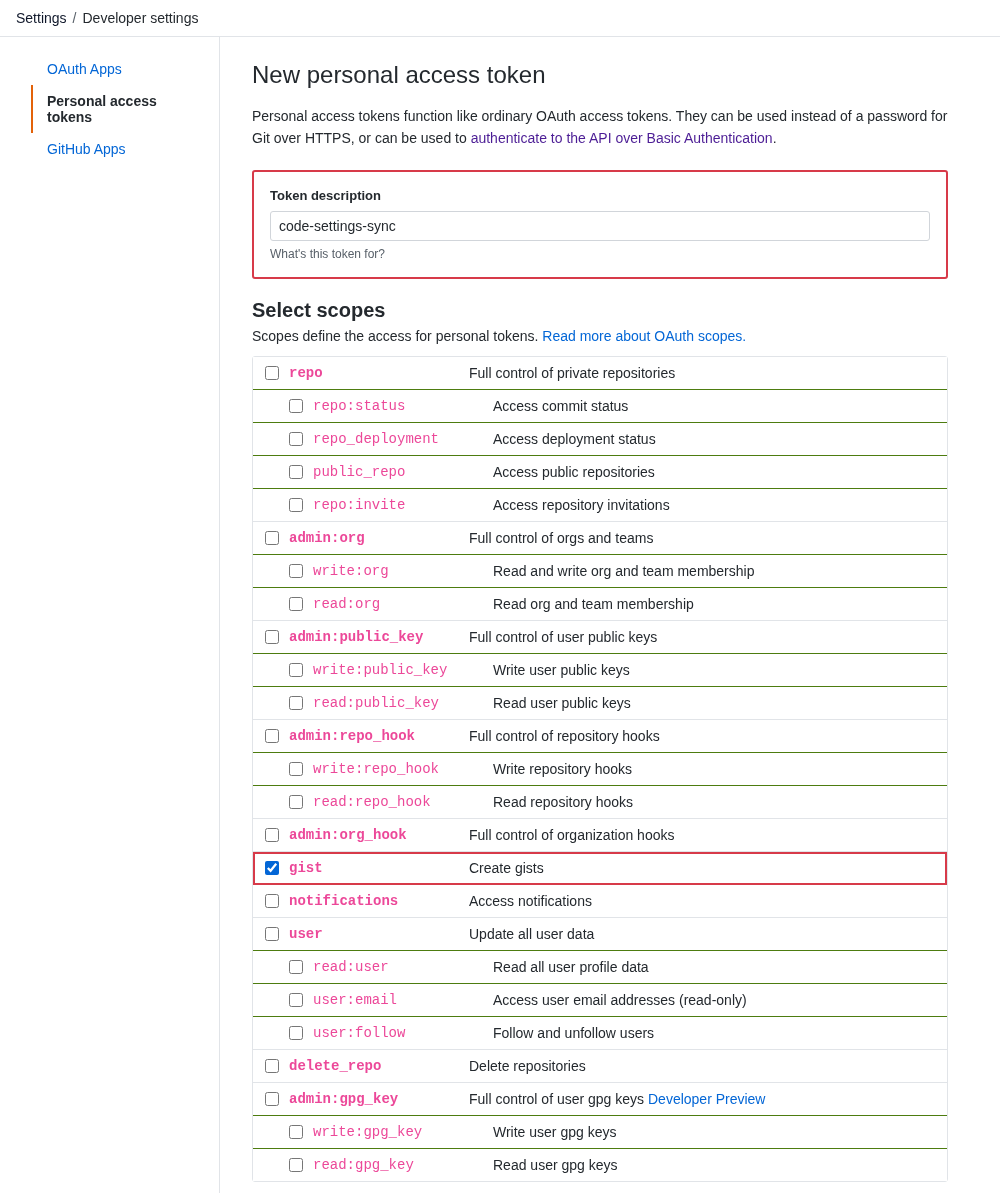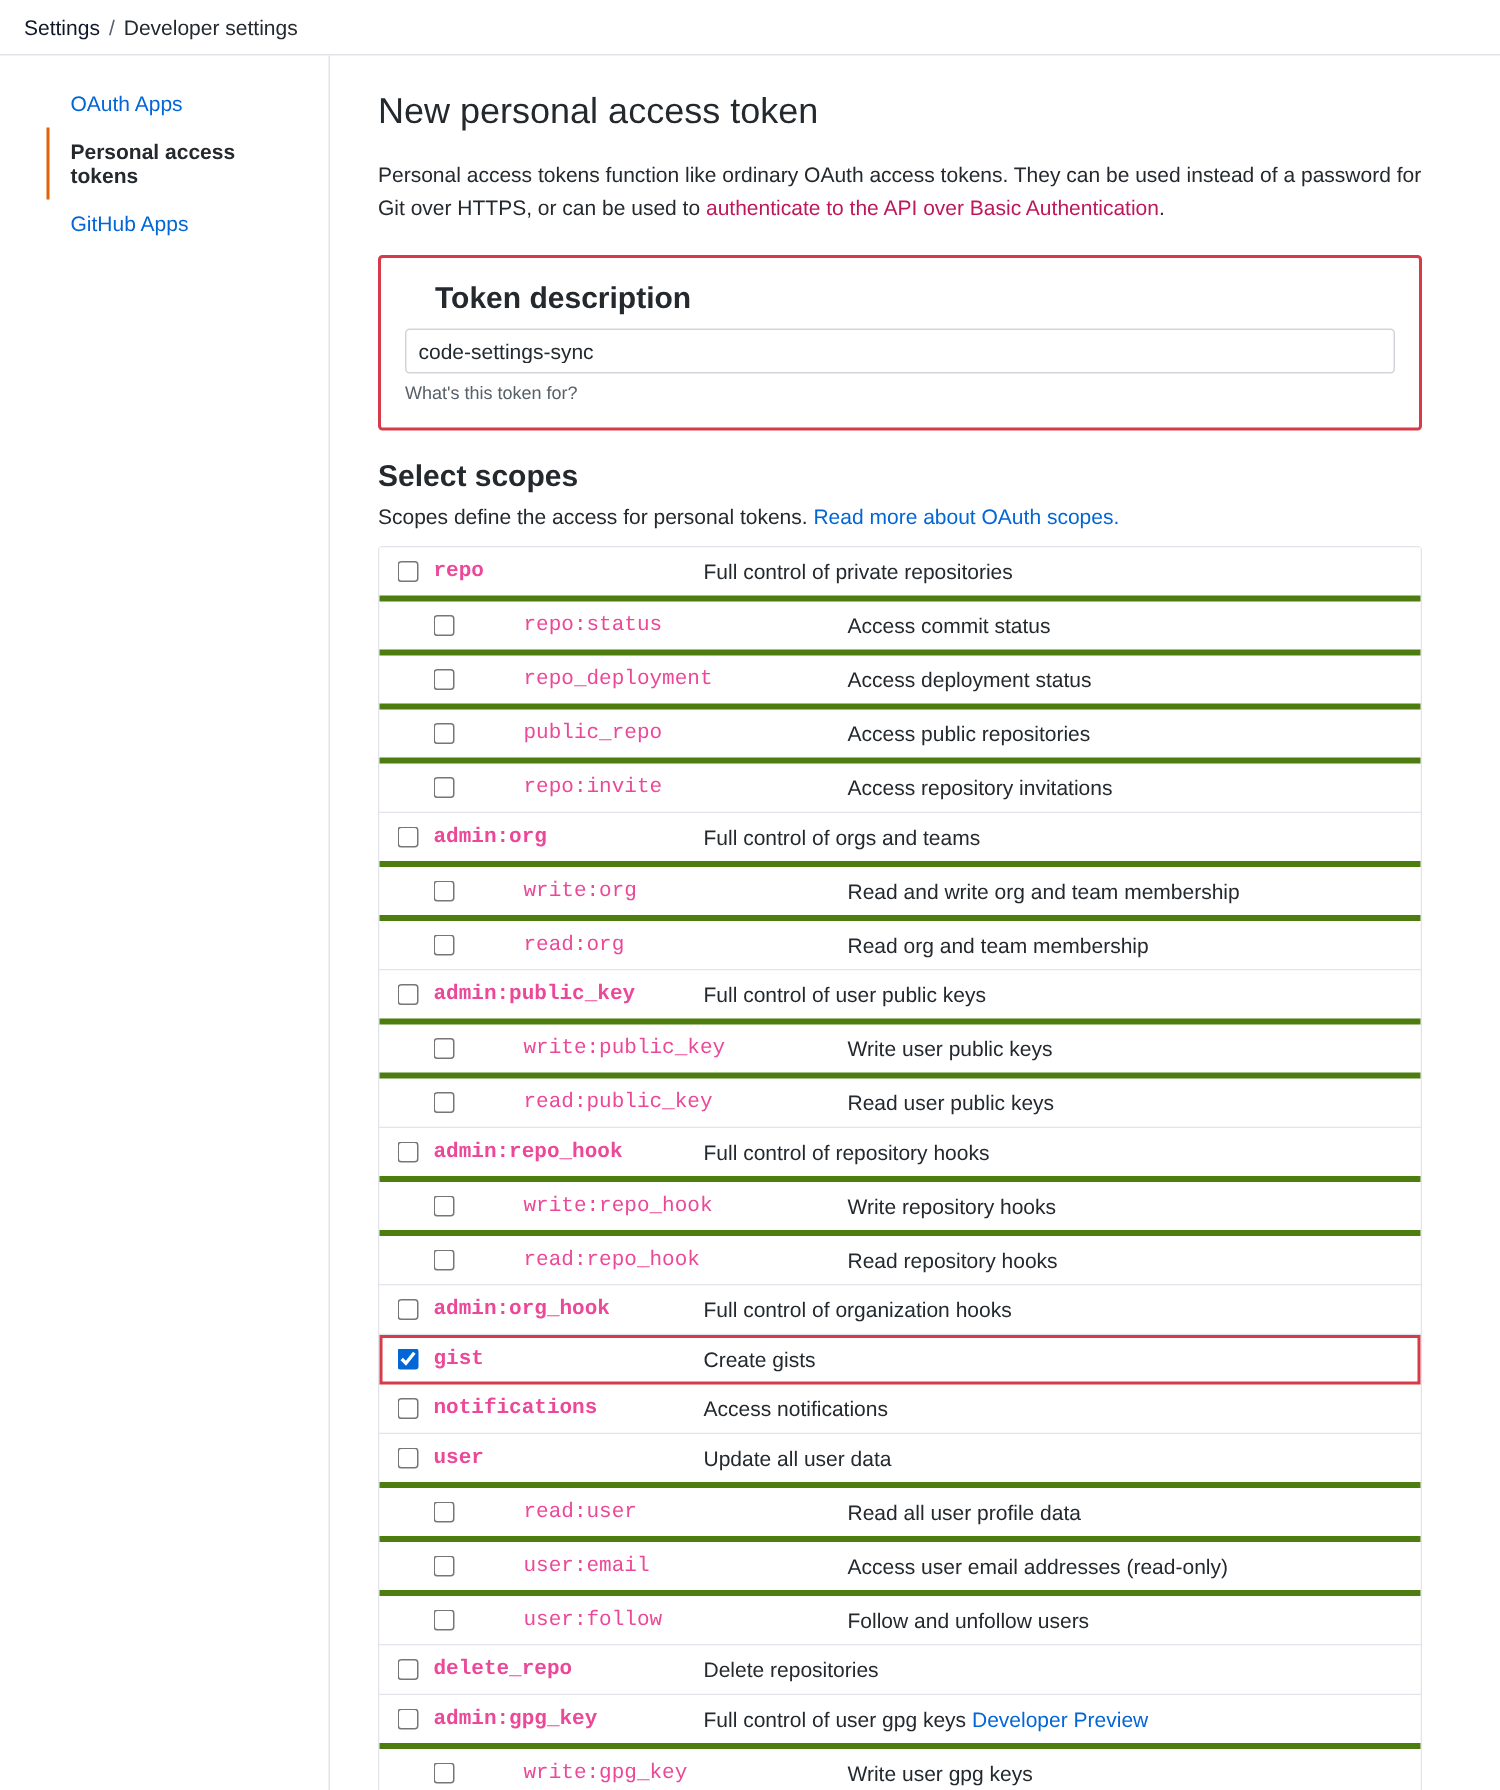--- a/index.html
+++ b/index.html
@@ -21,7 +21,7 @@
     h1 { font-size: 24px; font-weight: 400; margin-bottom: 16px; color: #24292e; }
 
     .intro-text { font-size: 14px; color: #24292e; margin-bottom: 20px; line-height: 1.6; }
-    .intro-text a { color: #be185d; text-decoration: none; }
+    .intro-text a { color: #4c1d95; text-decoration: none; }
 
     .token-description-box { border: 2px solid #d73a49; border-radius: 3px; padding: 16px; margin-bottom: 20px; }
     .token-description-box label { display: block; font-weight: 600; font-size: 20px; margin-bottom: 8px; margin-left: 20px; }

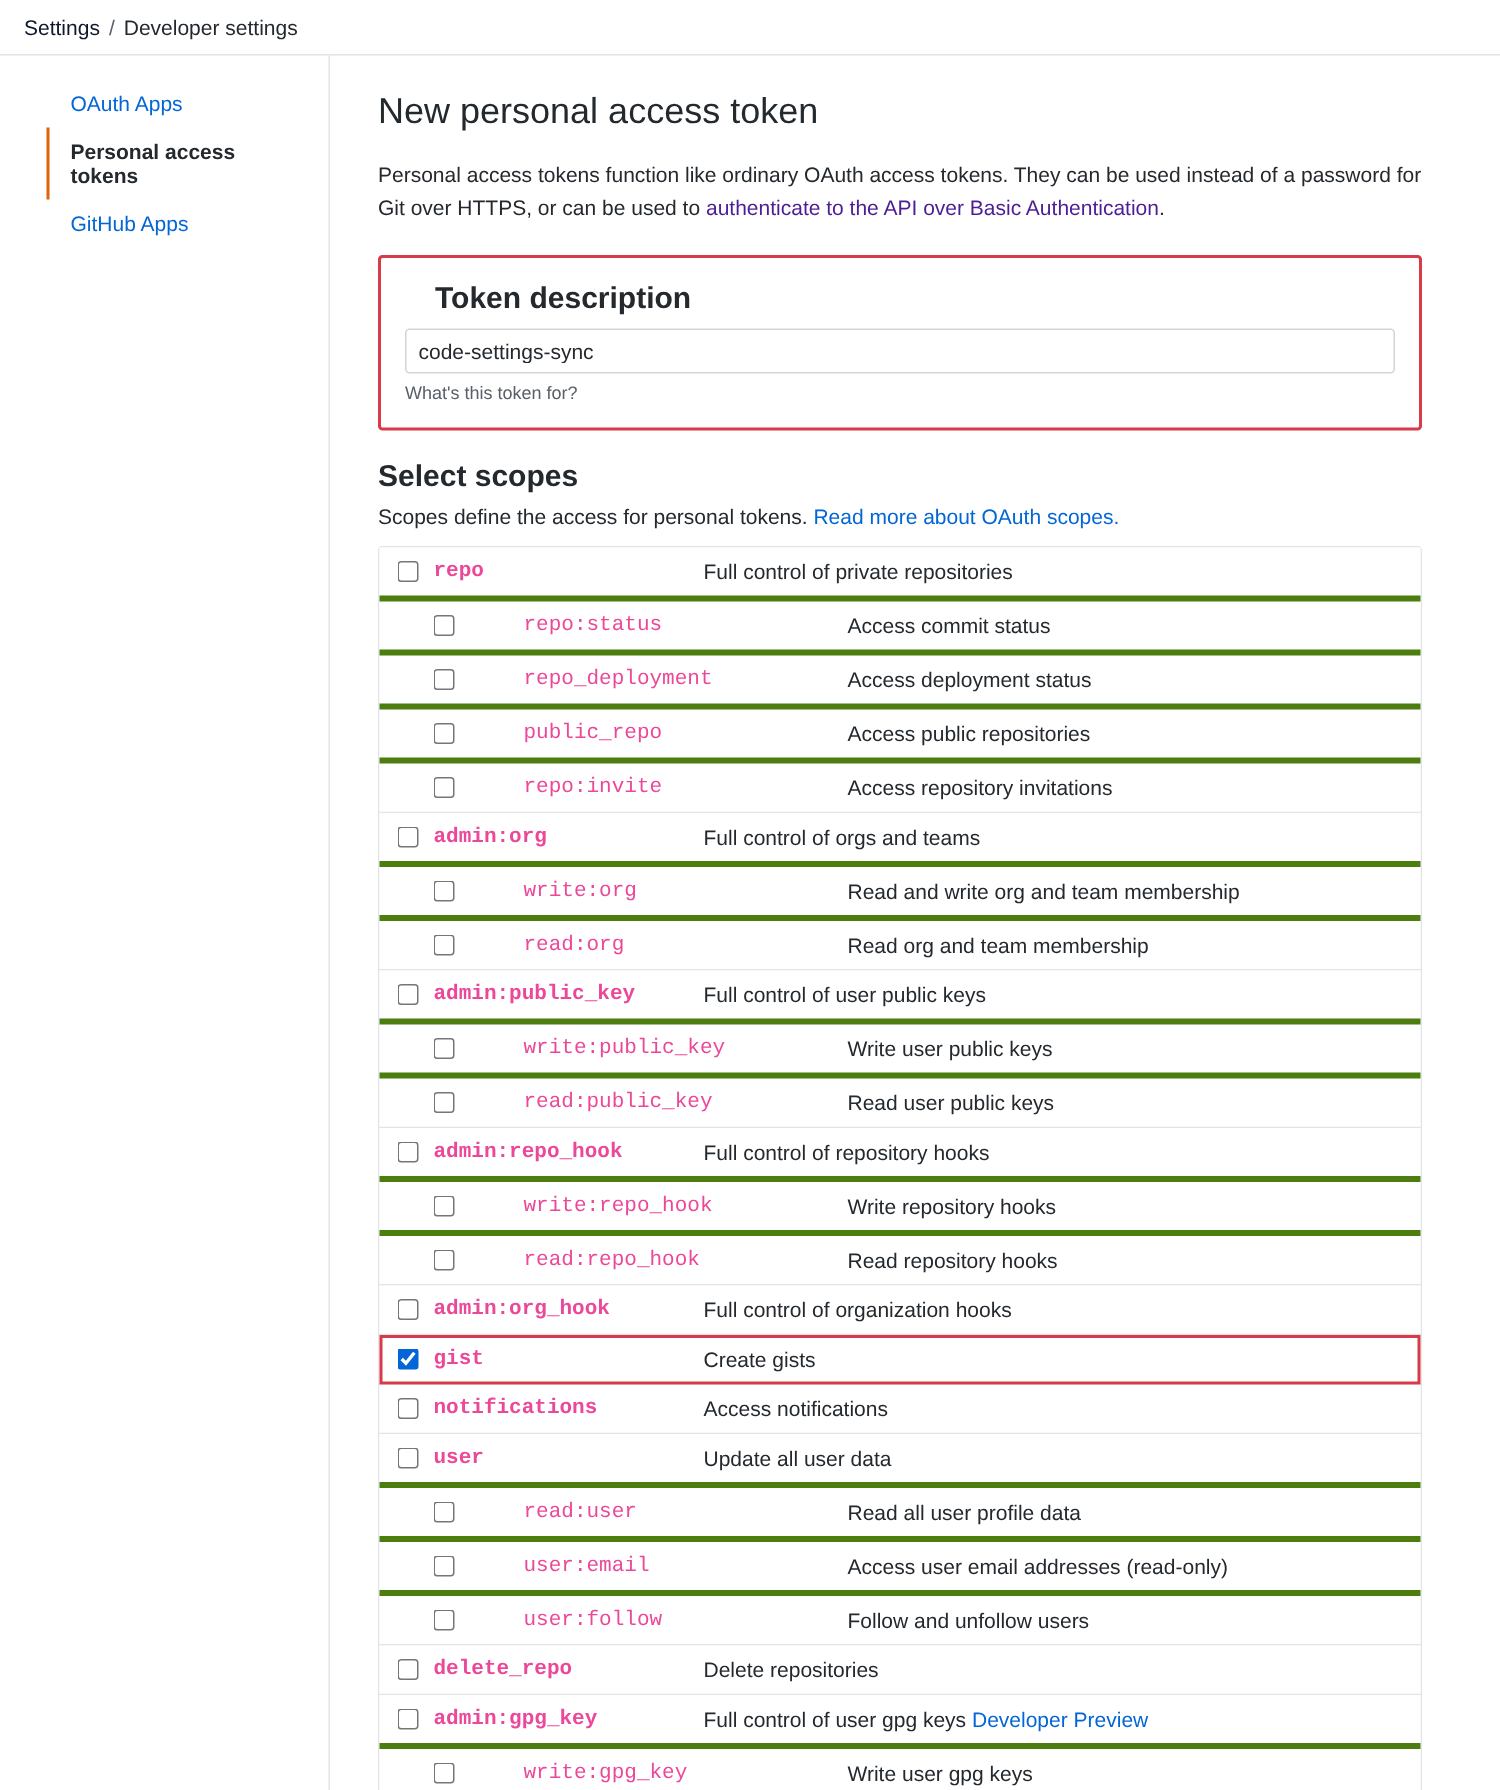--- a/index.html
+++ b/index.html
@@ -24,7 +24,7 @@
     .intro-text a { color: #4c1d95; text-decoration: none; }
 
     .token-description-box { border: 2px solid #d73a49; border-radius: 3px; padding: 16px; margin-bottom: 20px; }
-    .token-description-box label { display: block; font-weight: 600; font-size: 20px; margin-bottom: 8px; margin-left: 20px; }
+    .token-description-box label { display: block; font-weight: 600; font-size: 13px; margin-bottom: 8px; }
     .token-description-box input { width: 100%; padding: 6px 8px; border: 1px solid #d1d5da; border-radius: 3px; font-size: 14px; color: #24292e; outline: none; }
     .token-description-box .hint { font-size: 12px; color: #586069; margin-top: 6px; }
 

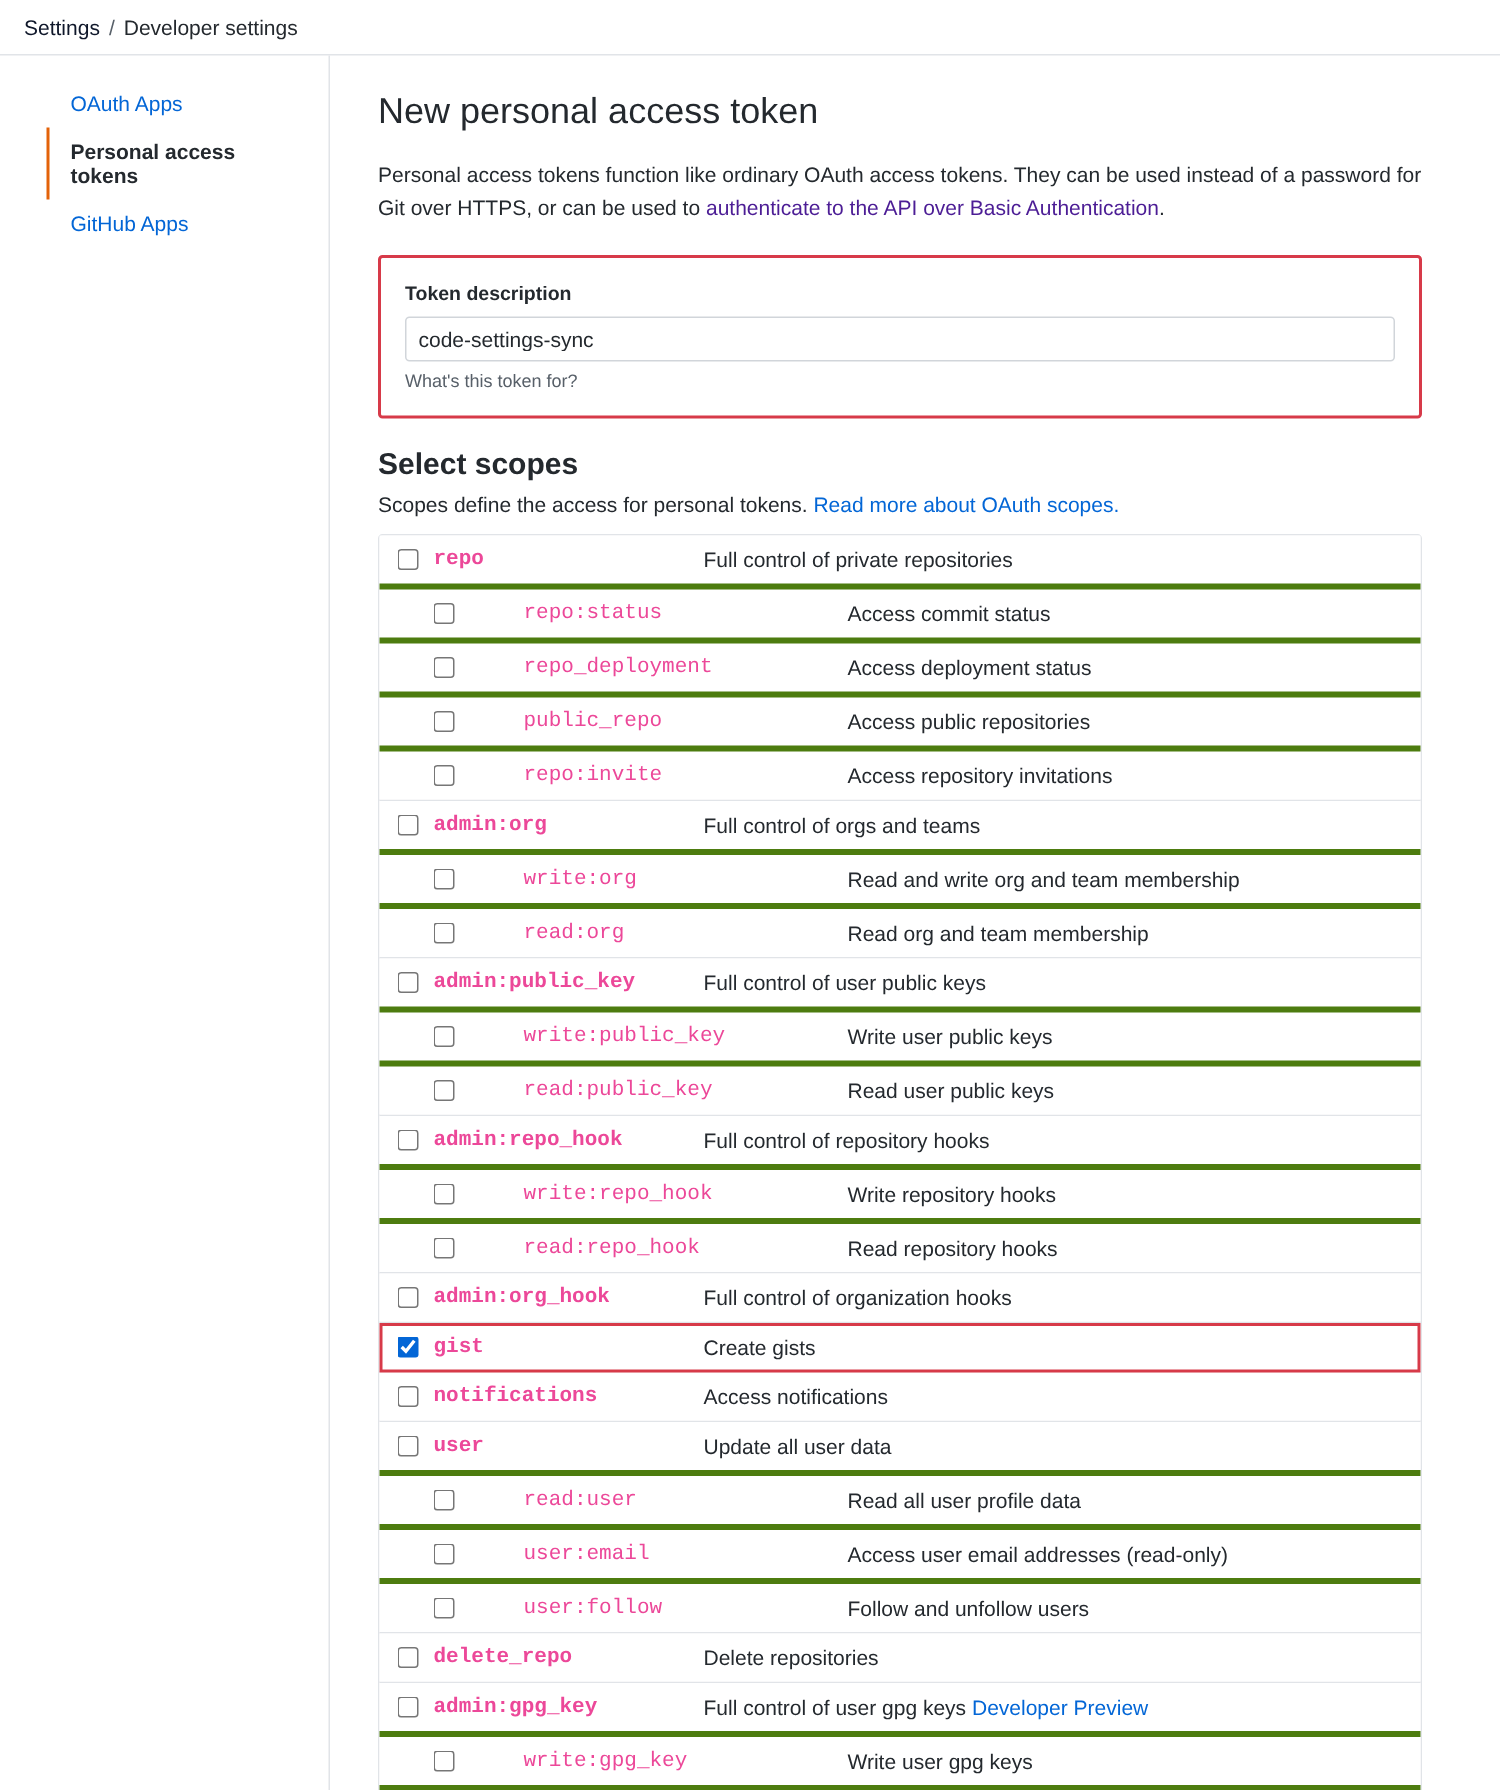--- a/index.html
+++ b/index.html
@@ -46,7 +46,7 @@
     .scope-name.bold { font-weight: 600; }
     .scope-desc { font-size: 14px; color: #24292e; flex: 1; }
 
-    .divider-row { border-top: 4px solid #4d7c0f; gap: 36px; }
+    .divider-row { border-top: 1px solid #4d7c0f; }
   </style>
 </head>
 <body>

